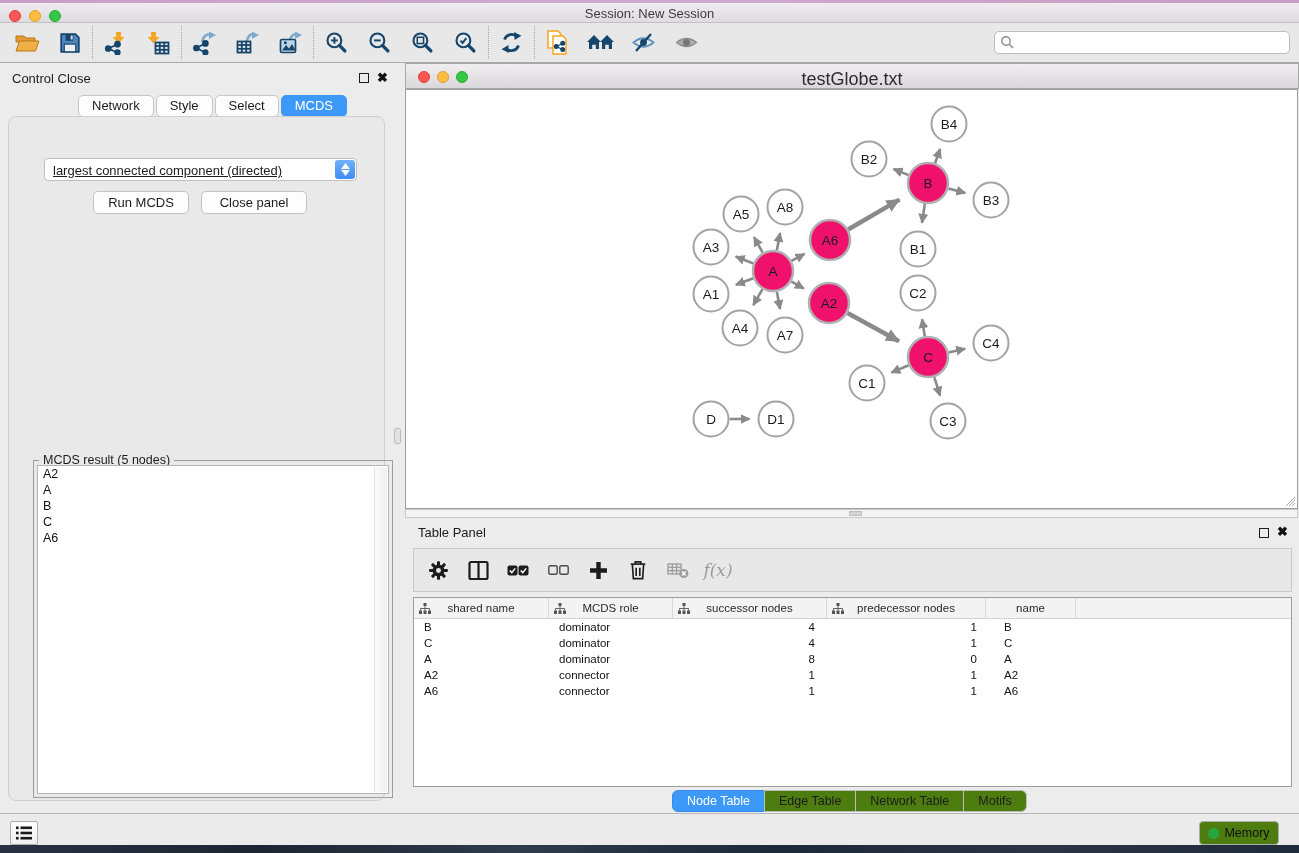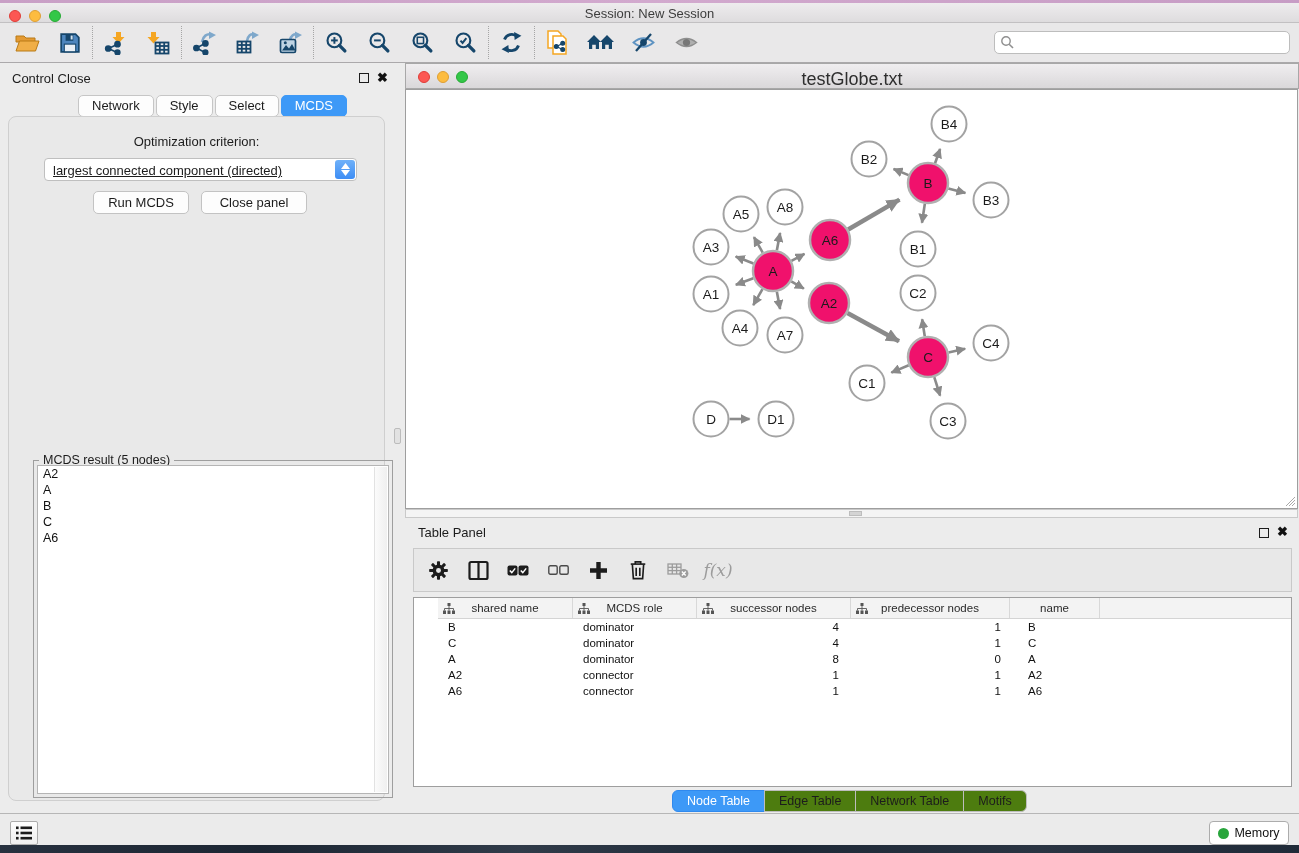--- a/index.html
+++ b/index.html
@@ -300,7 +300,6 @@
     </div>
 
   <div class="panel-inner">
-    <div class="opt-label">Optimization criterion:</div>
     <div class="dropdown">
       <span class="dval">largest connected component (directed)</span>
       <span class="stepper">

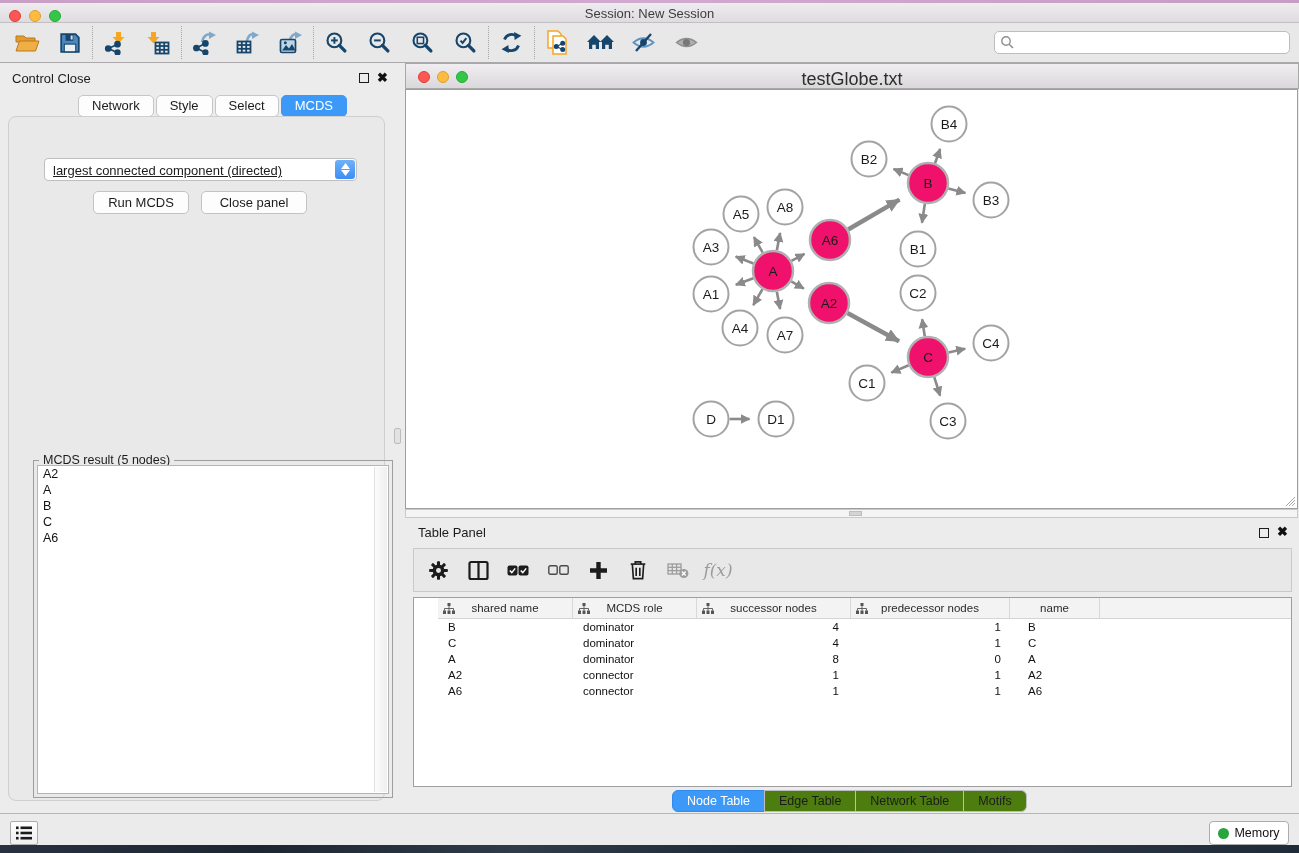--- a/index.html
+++ b/index.html
@@ -88,7 +88,7 @@
   .fx-label { font-family:"DejaVu Serif", serif; font-style:italic; font-size:17px; color:#9C9C9C; }
 
   .tp-table { position:absolute; left:413px; top:597px; width:879px; height:190px; background:#fff;
-    border:1px solid #9E9E9E; overflow:hidden;padding-left:24px; }
+    border:1px solid #9E9E9E; overflow:hidden; }
   .tp-header { display:flex; height:21px; background:#F3F3F3; border-bottom:1px solid #D4D4D4; }
   .th { position:relative; height:100%; border-right:1px solid #D8D8D8; display:flex;
     align-items:center; justify-content:center; font-size:11.5px; color:#2a2a2a; }

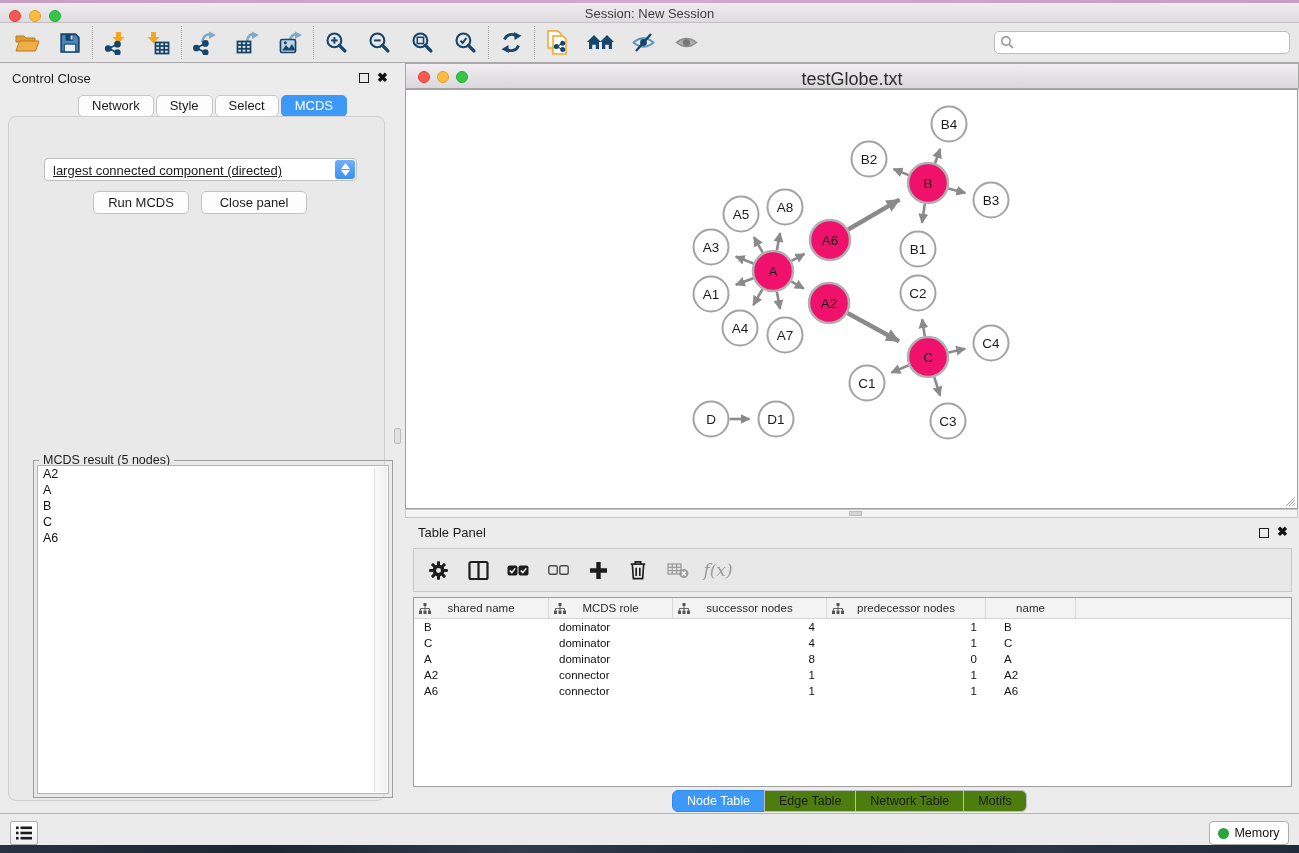--- a/index.html
+++ b/index.html
@@ -114,8 +114,8 @@
   .statusbar { position:absolute; left:0; top:813px; width:100%; height:32px; background:#EBEBEB; border-top:1px solid #B6B6B6; }
   .list-btn { position:absolute; left:10px; top:7px; width:28px; height:24px; border:1px solid #ACACAC;
     border-radius:2px; background:linear-gradient(#FEFEFE,#EFEFEF); display:flex; align-items:center; justify-content:center; }
-  .memory-btn { position:absolute; right:10px; top:7px; width:80px; height:24px; border:1px solid #ACACAC;
-    border-radius:4px; background:#ffffff; display:flex; align-items:center; justify-content:center; gap:5px; font-size:12.5px; color:#111; }
+  .memory-btn { position:absolute; right:20px; top:7px; width:80px; height:24px; border:1px solid #ACACAC;
+    border-radius:4px; background:#4d7c0f; display:flex; align-items:center; justify-content:center; gap:5px; font-size:12.5px; color:#111; }
   .mem-dot { width:11px; height:11px; border-radius:50%; background:#28A53C; }
 </style>
 </head>

